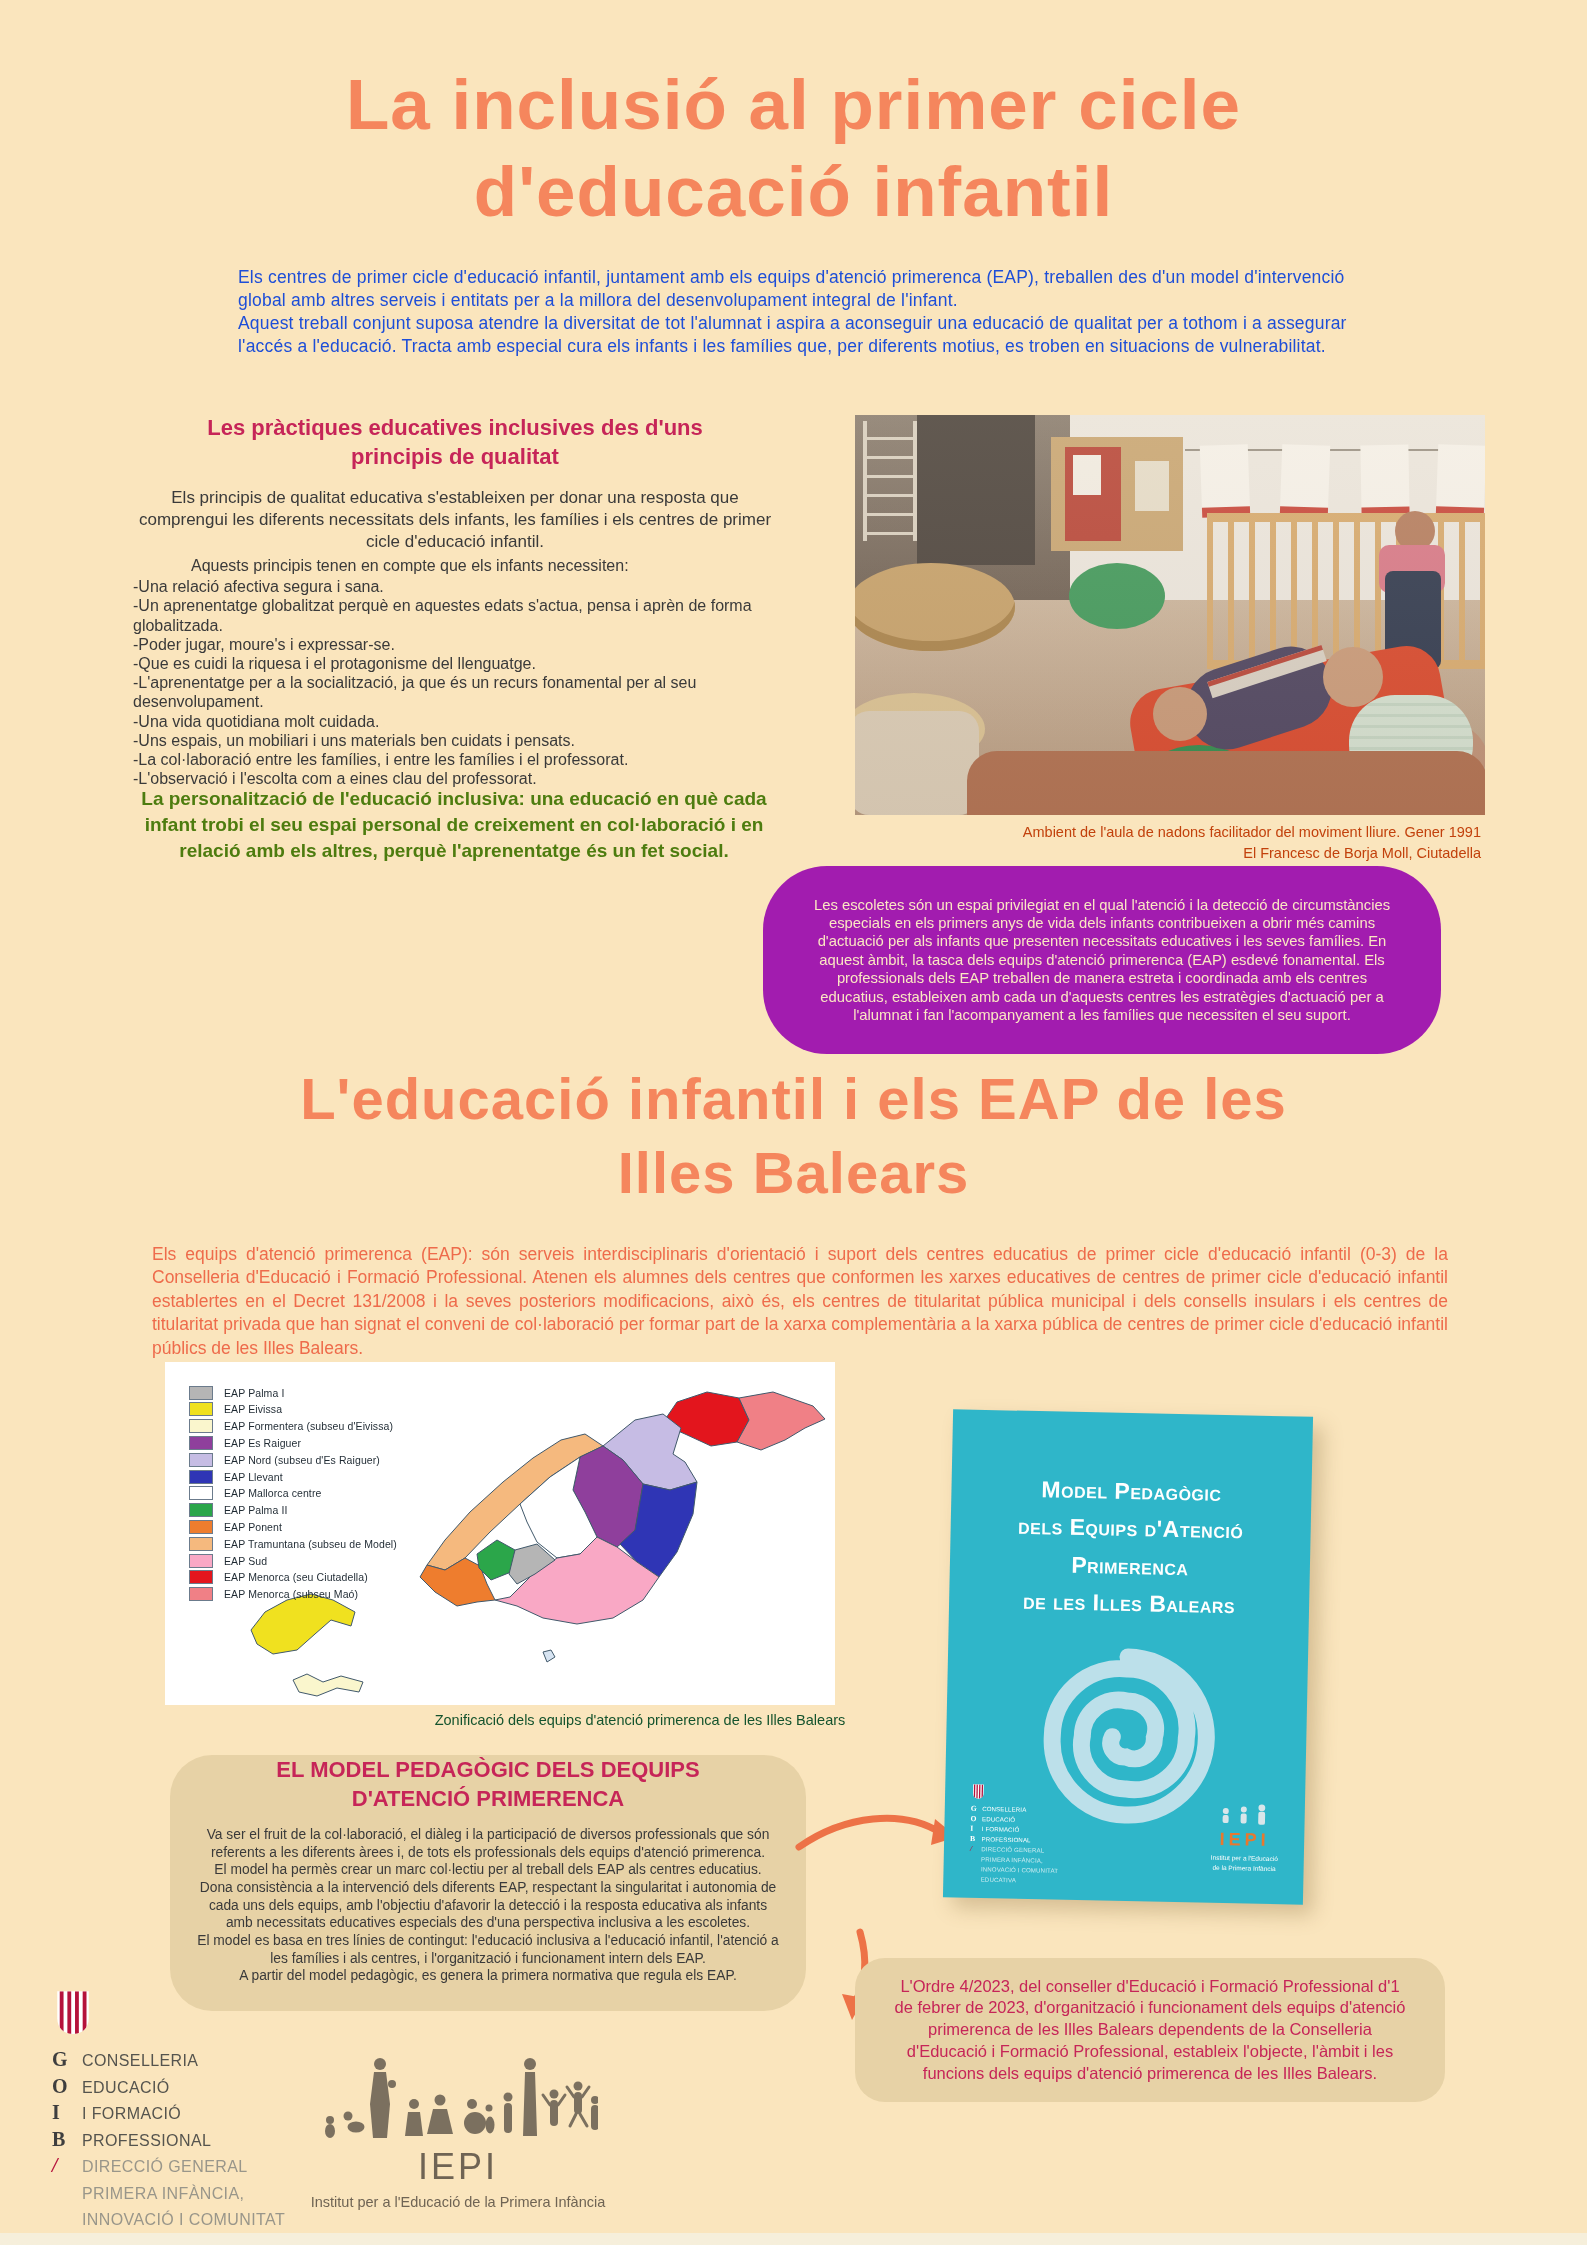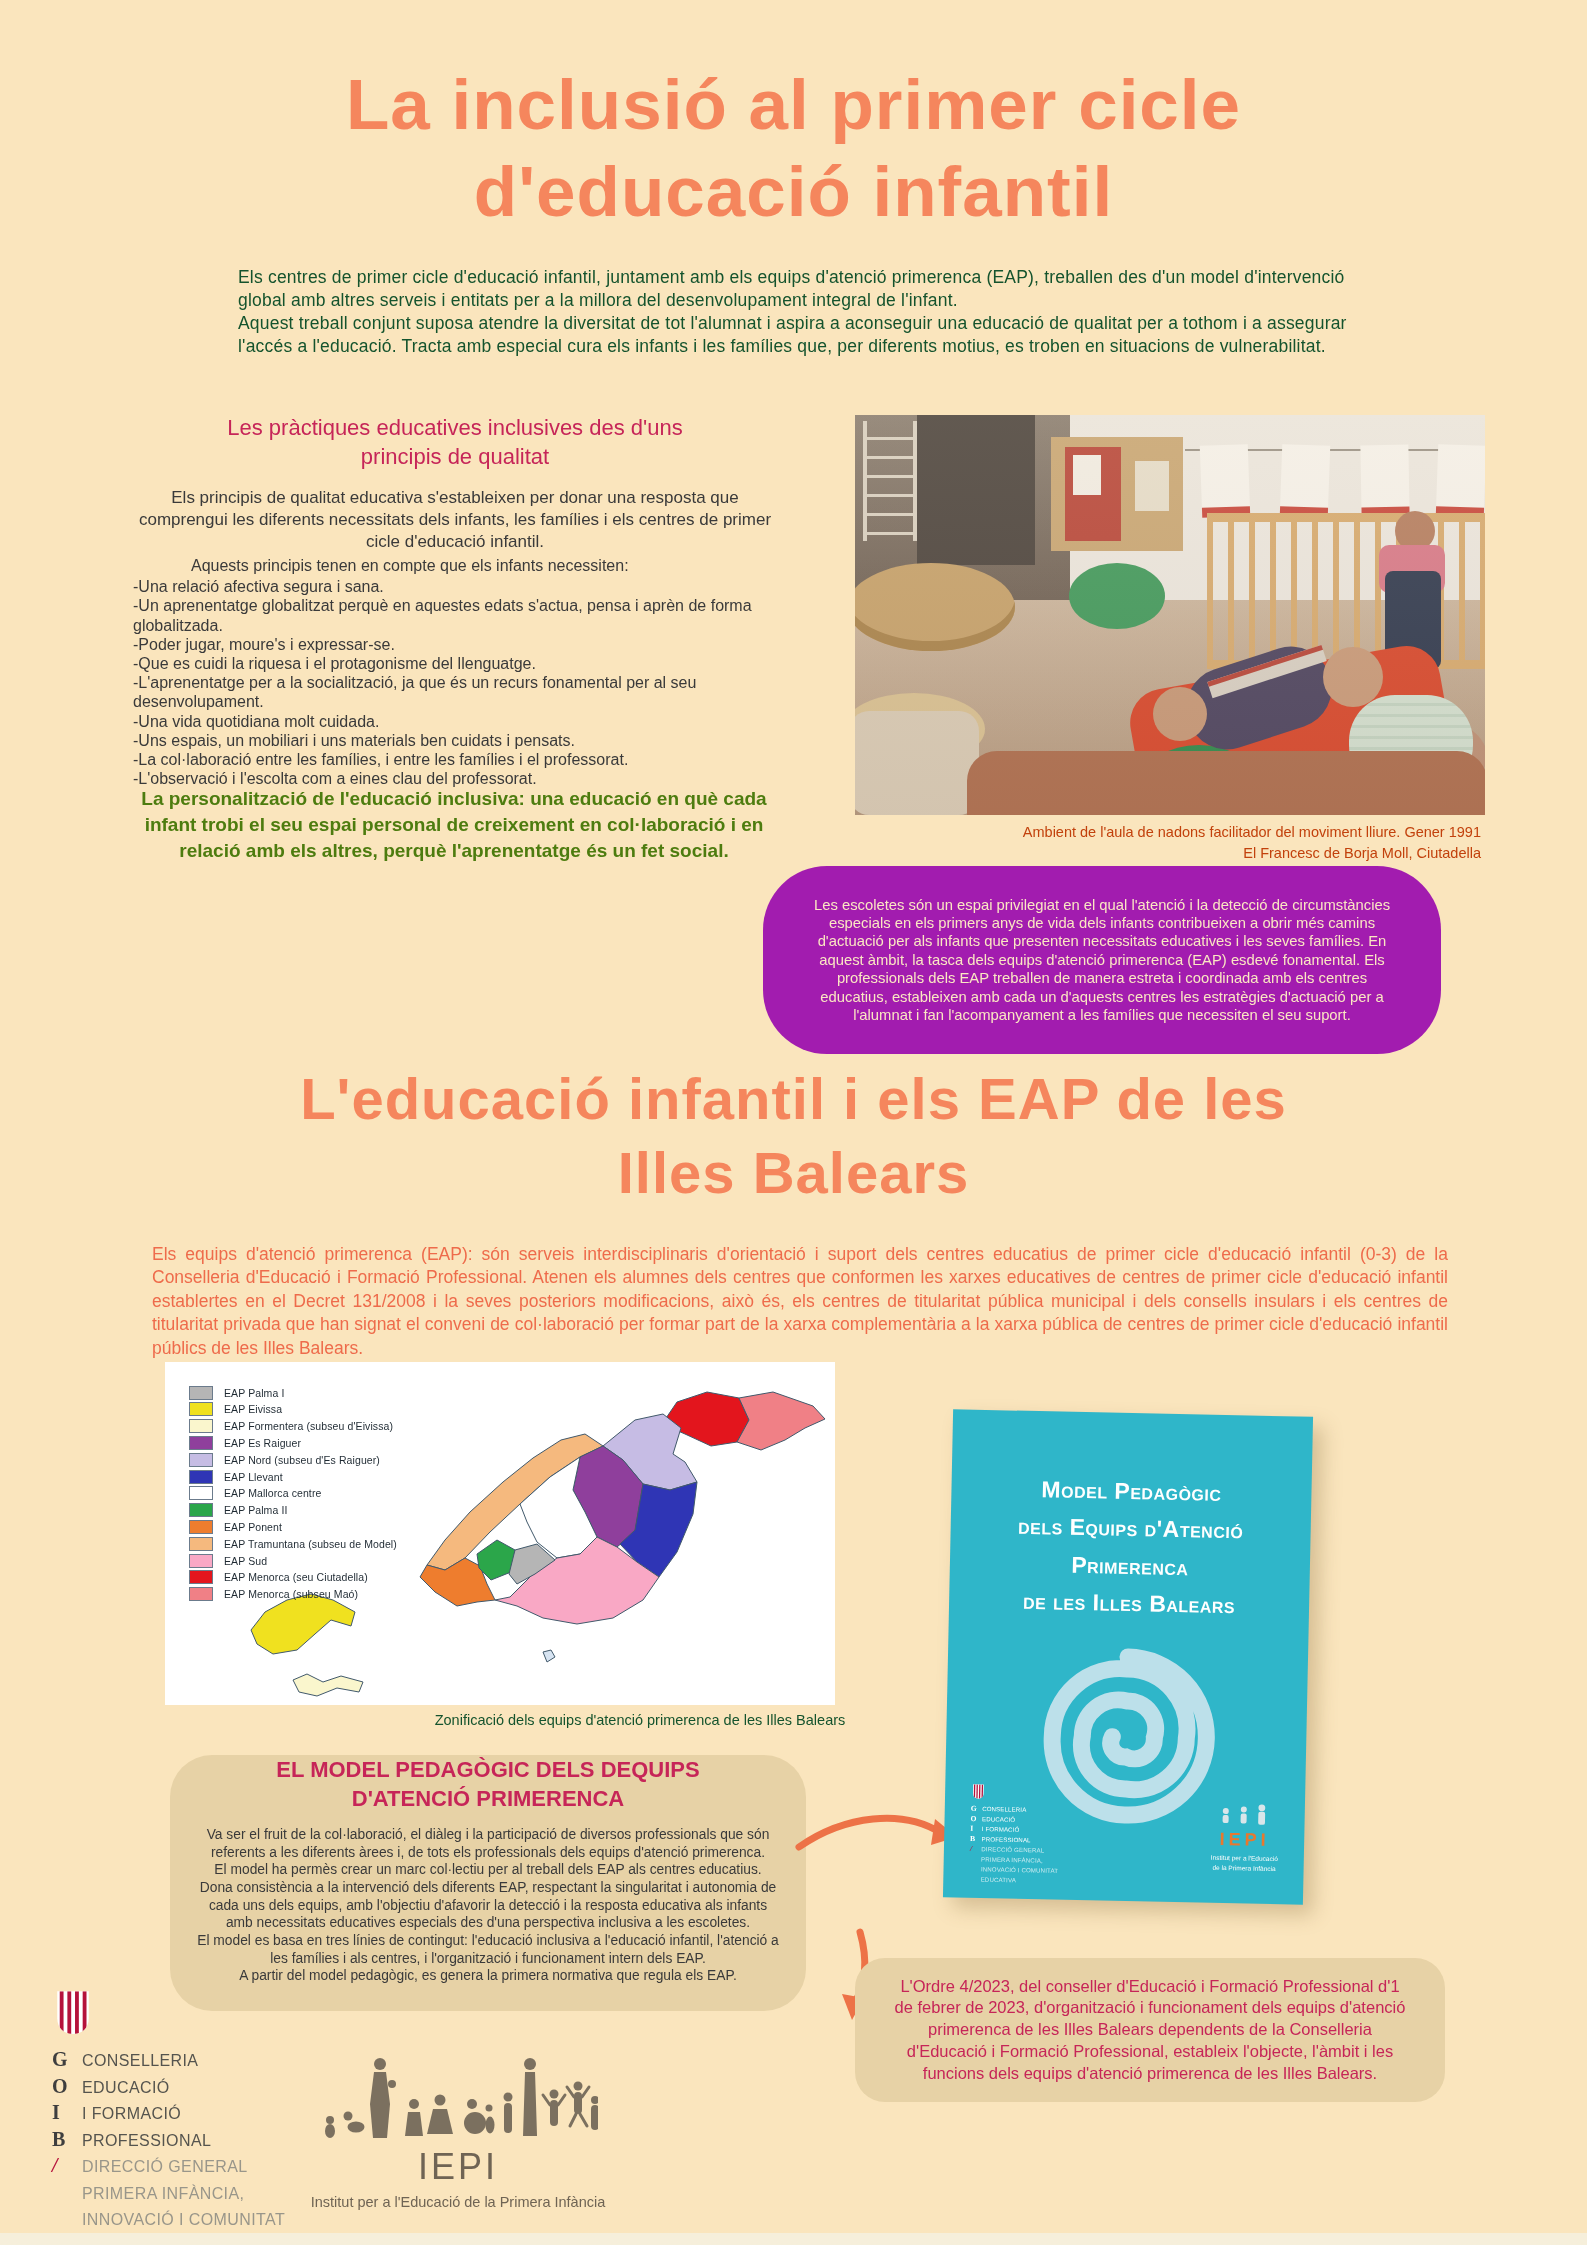--- a/index.html
+++ b/index.html
@@ -14,7 +14,7 @@
   .title2{left:0;right:0;top:1062px;text-align:center;color:#F5865D;
           font-weight:800;font-size:58px;line-height:1.28;letter-spacing:1px;}
 
-  .intro{left:238px;top:266px;width:1120px;color:#14532d;font-size:17.5px;
+  .intro{left:238px;top:266px;width:1120px;color:#1d4ed8;font-size:17.5px;
          line-height:1.32;letter-spacing:.2px;}
   .para2{left:152px;top:1243px;width:1296px;color:#EE6B4B;font-size:17.5px;
          line-height:1.34;text-align:justify;}

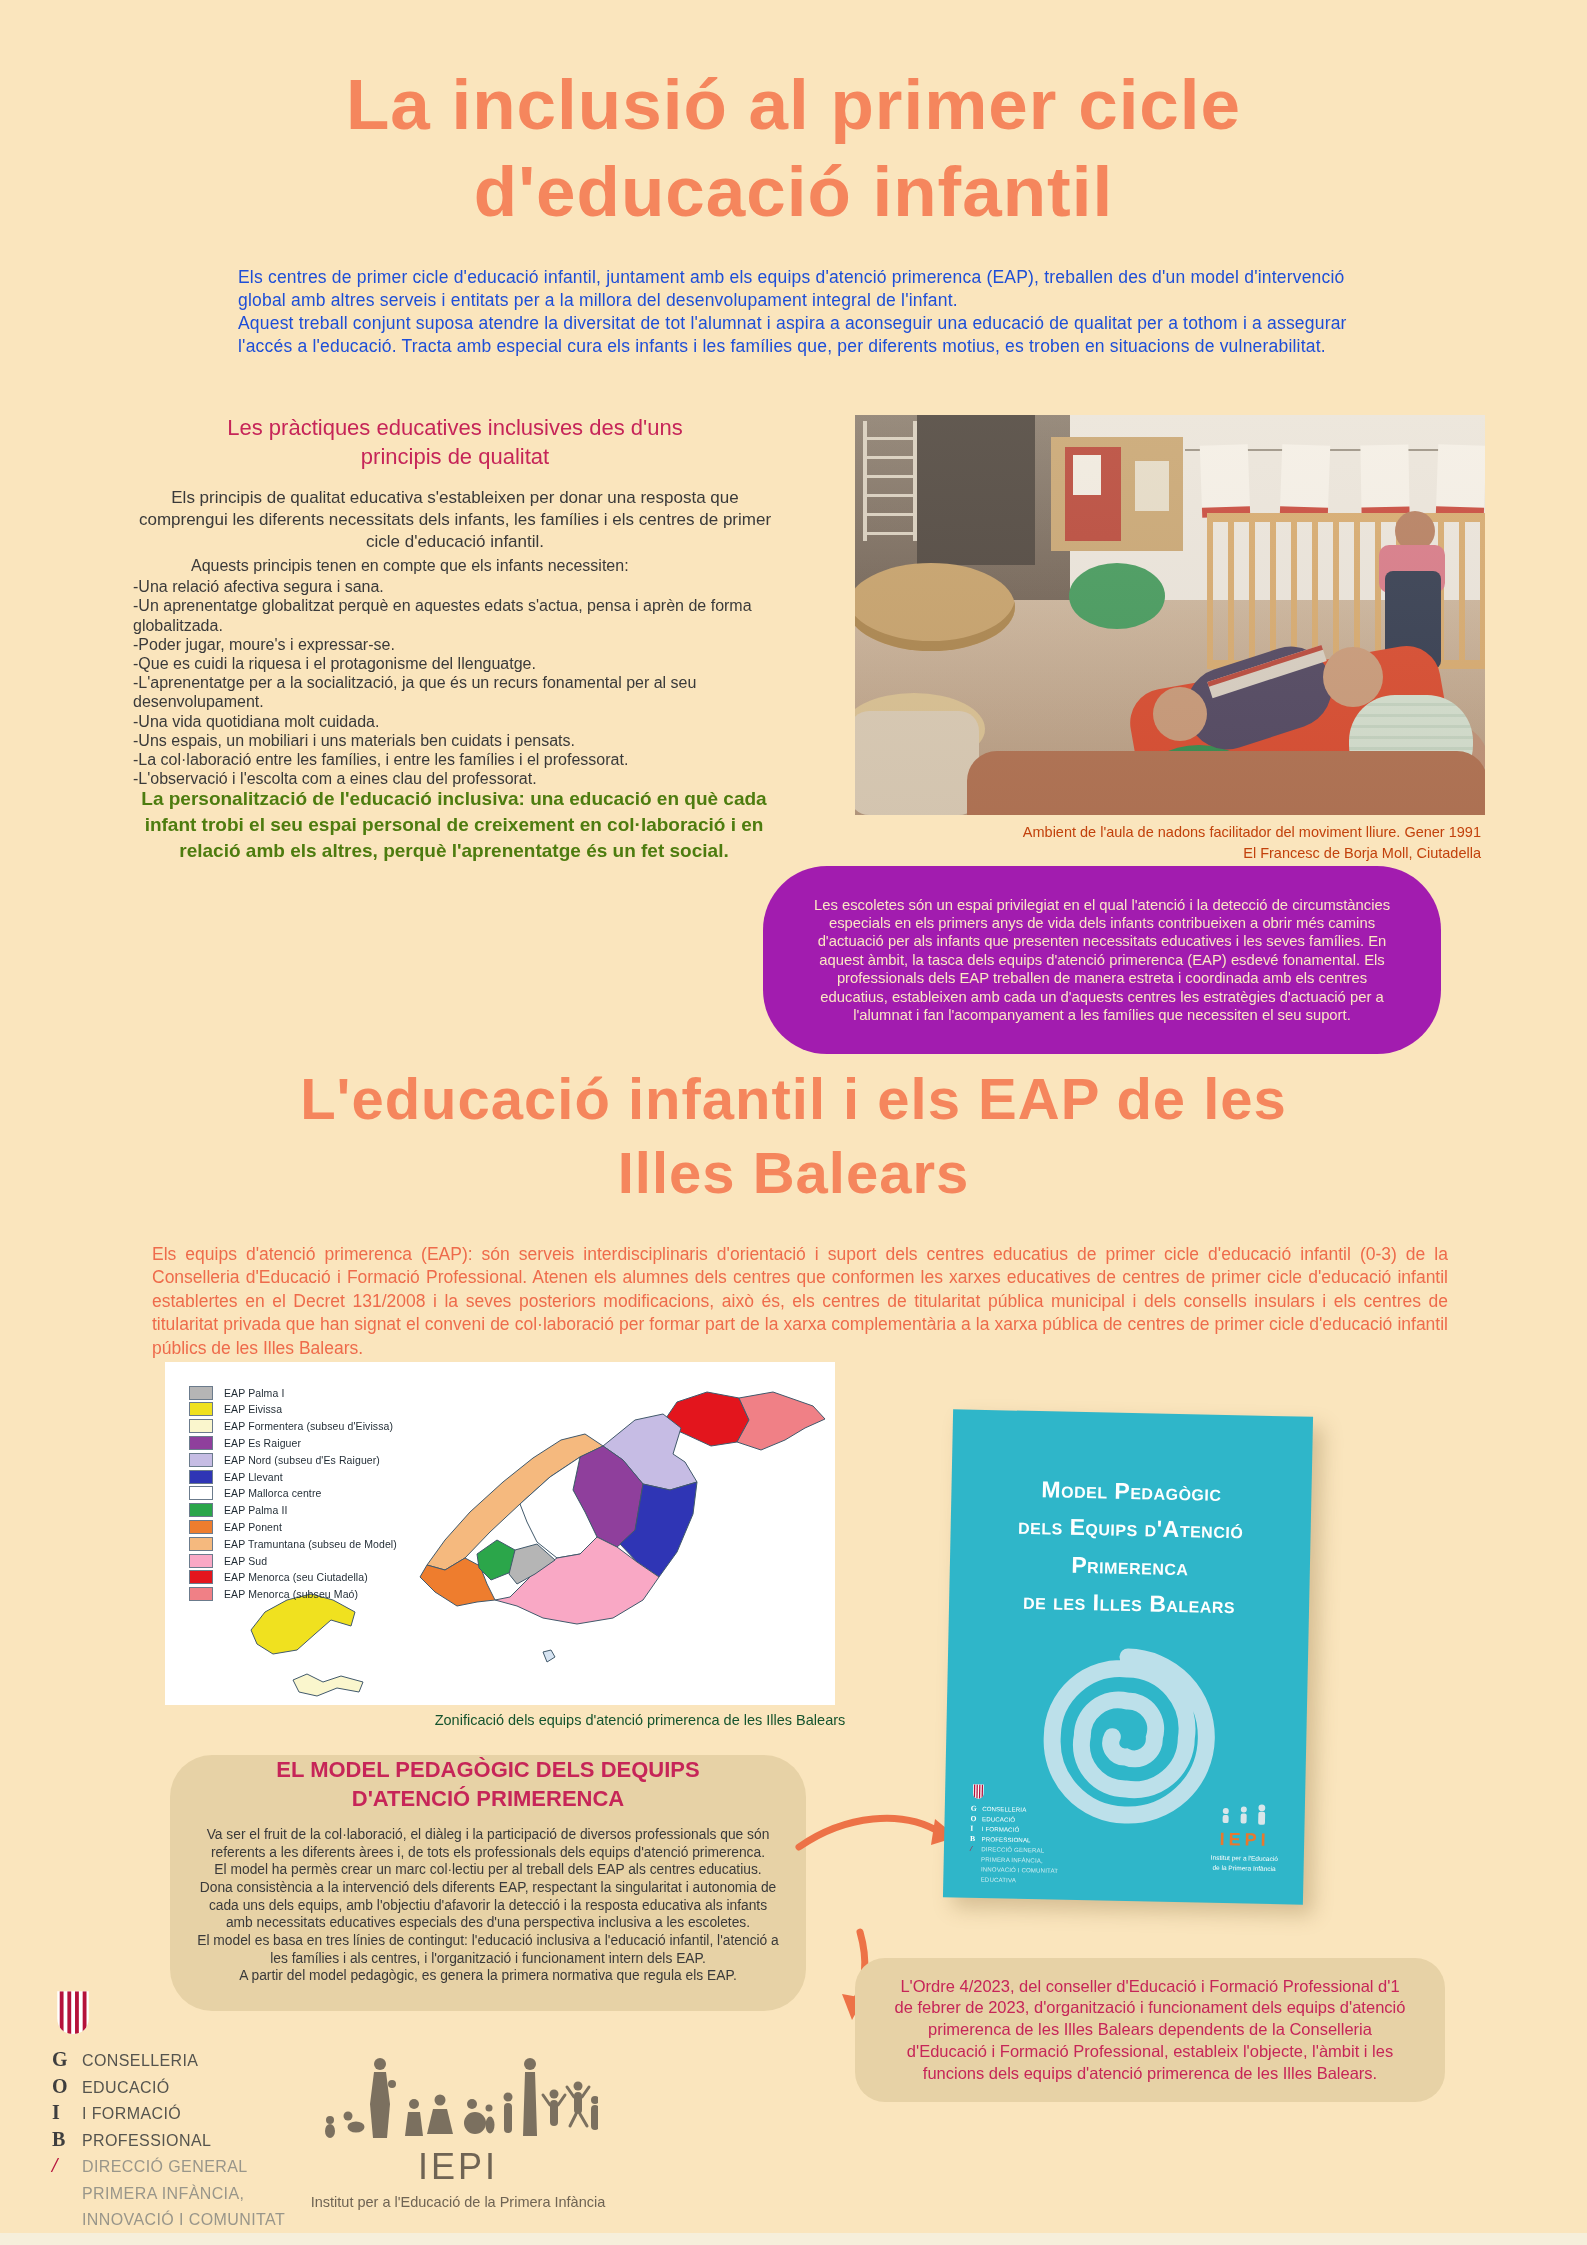--- a/index.html
+++ b/index.html
@@ -21,7 +21,7 @@
 
   
   .sq-heading{left:120px;top:414px;width:670px;text-align:center;color:#C62558;
-              font-weight:normal;font-size:22px;line-height:1.3;}
+              font-weight:bold;font-size:22px;line-height:1.3;}
   .sq-para{left:130px;top:487px;width:650px;text-align:center;color:#3A3A3A;
            font-size:17px;line-height:1.3;}
   .sq-list{left:133px;top:556px;width:668px;color:#3A3A3A;font-size:16px;line-height:1.2;}

